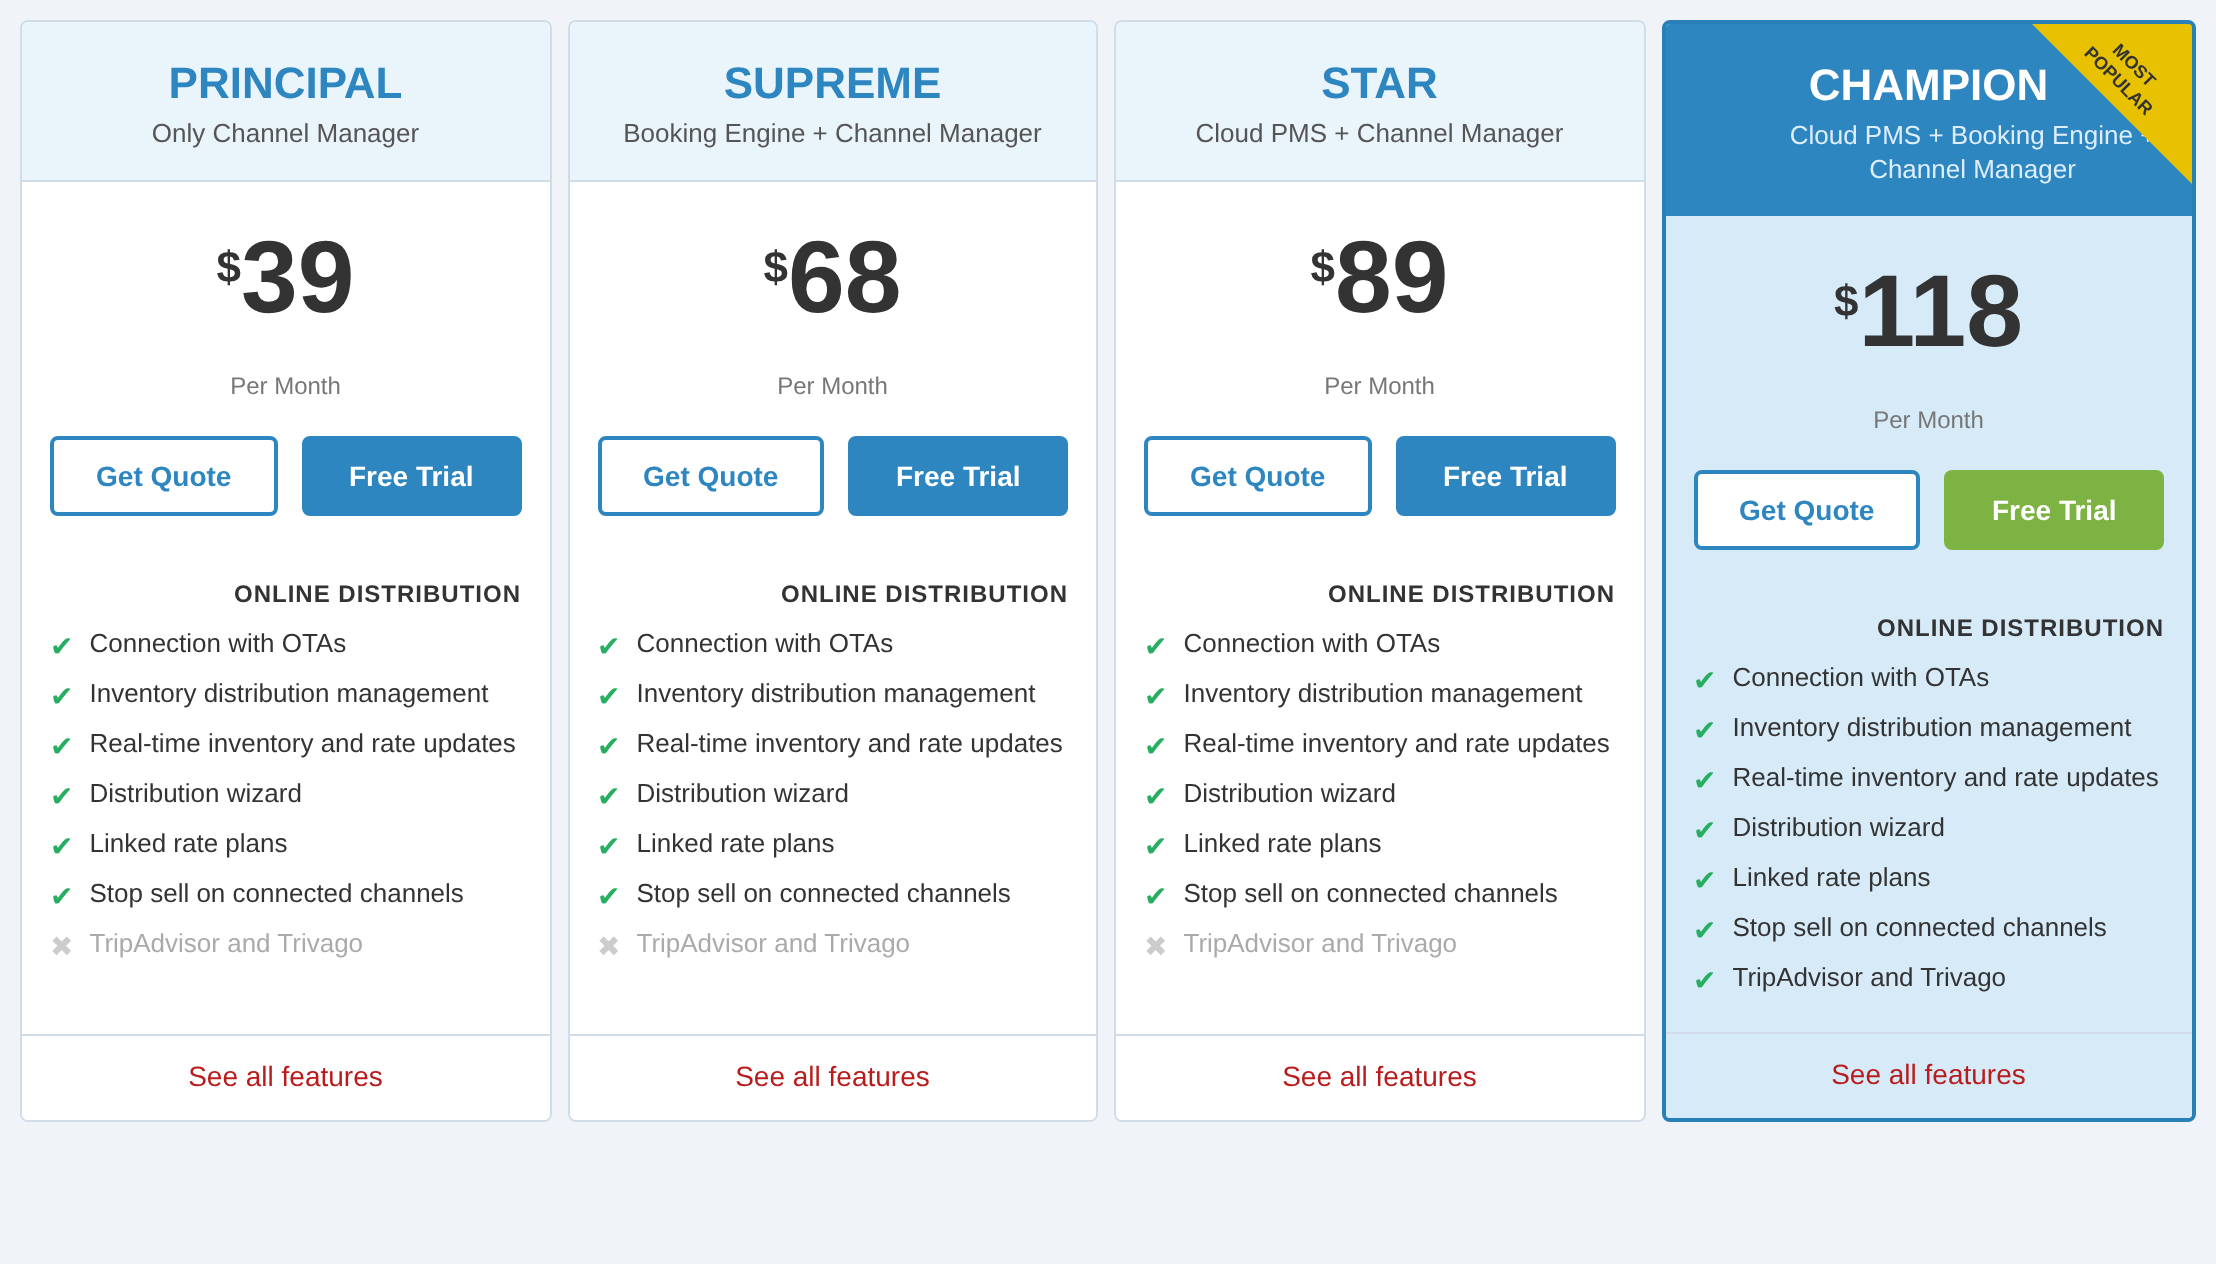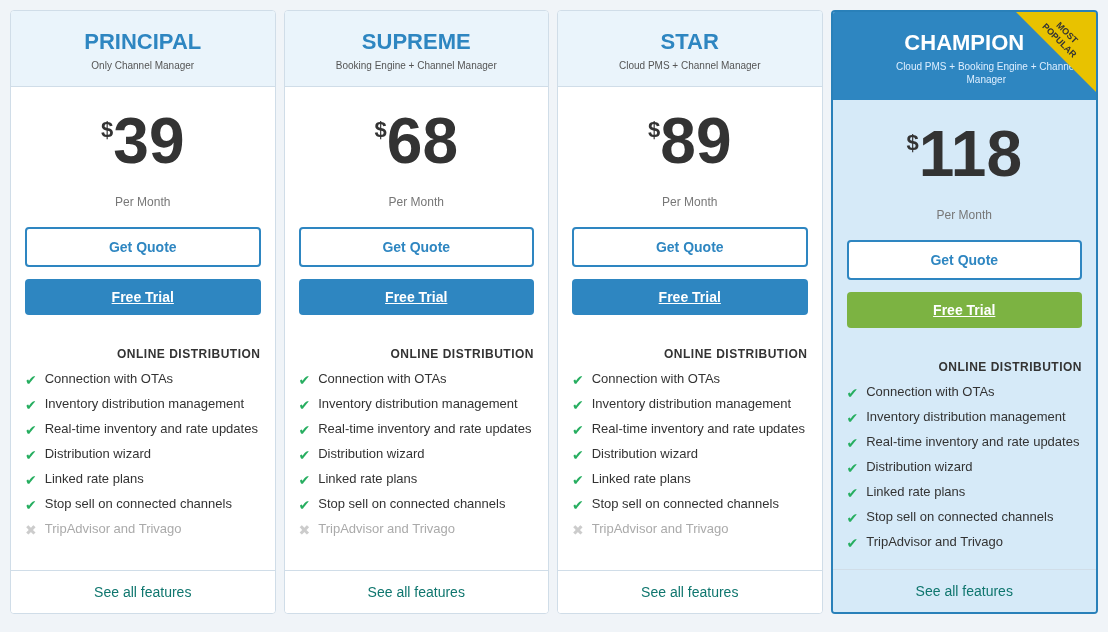--- a/index.html
+++ b/index.html
@@ -51,7 +51,7 @@
       color: #fff;
     }
     .plan-subtitle {
-      font-size: 10px;
+      font-size: 13px;
       color: #555;
       margin-top: 4px;
       line-height: 1.3;

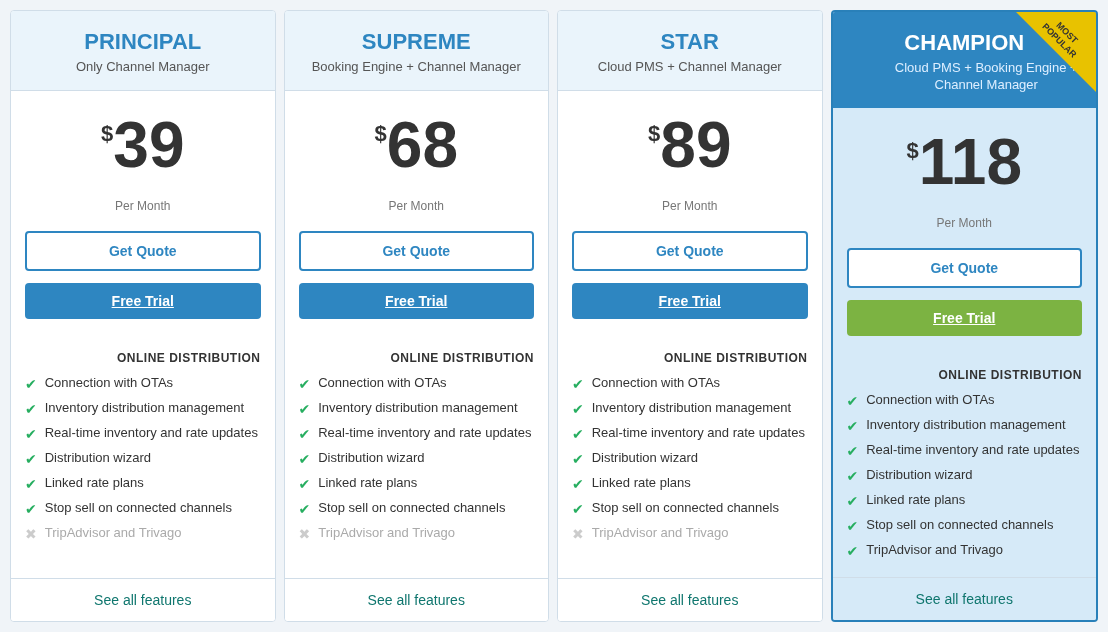--- a/index.html
+++ b/index.html
@@ -113,7 +113,7 @@
       margin-top: 8px;
     }
     .price-amount {
-      font-size: 64px;
+      font-size: 51px;
       font-weight: bold;
       color: #333;
       line-height: 1;

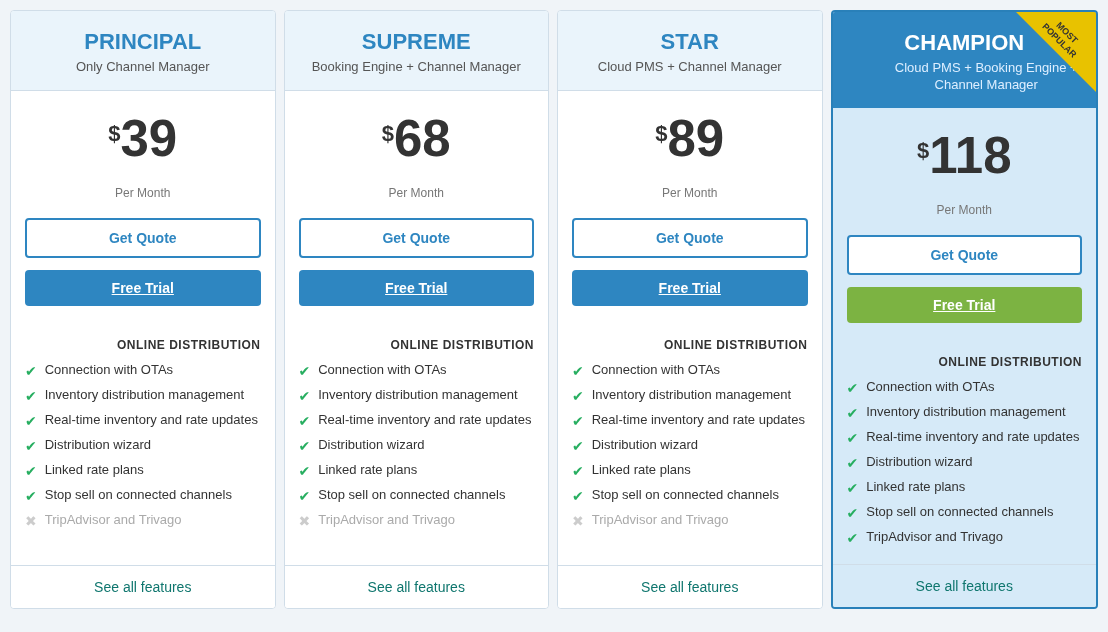--- a/index.html
+++ b/index.html
@@ -129,7 +129,6 @@
       padding: 0 14px 18px;
       background: #fff;
       justify-content: space-between;
-      flex-direction: column;
     }
     .plan-card.champion .buttons-section {
       background: #d6eaf8;

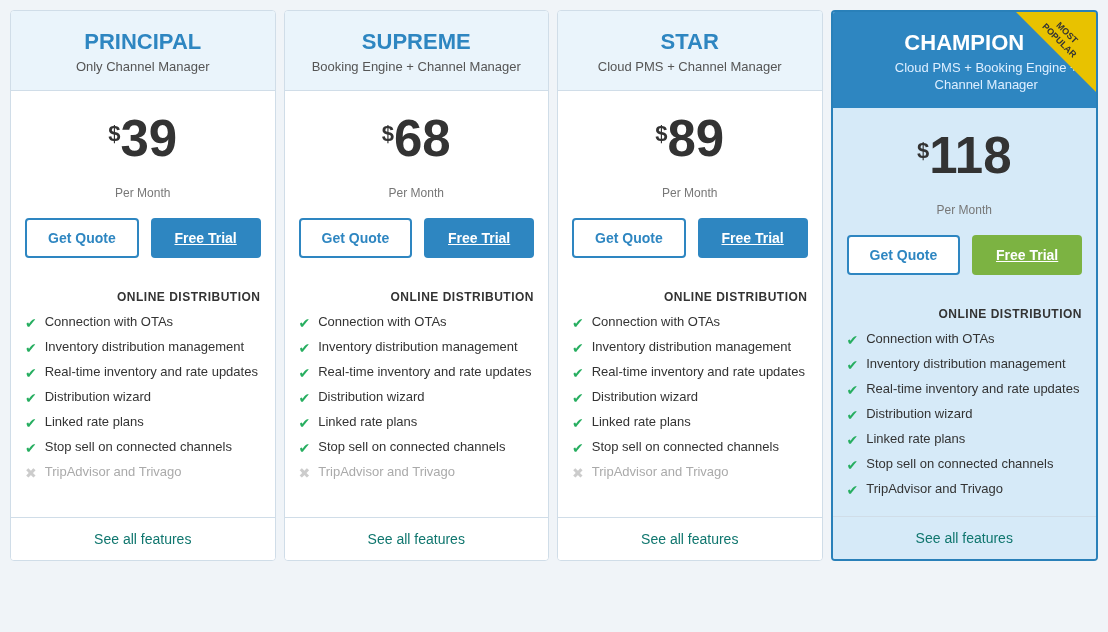--- a/index.html
+++ b/index.html
@@ -154,7 +154,6 @@
       font-weight: bold;
       border-radius: 4px;
       cursor: pointer;
-      text-decoration: underline;
     }
     .plan-card.champion .btn-trial {
       background: #7cb342;

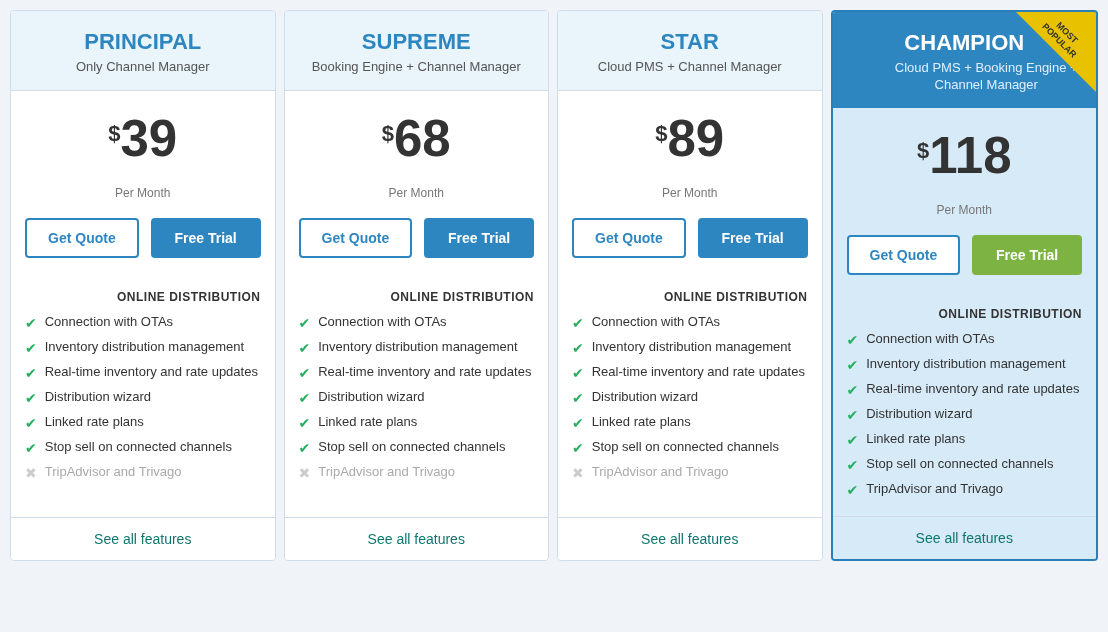--- a/index.html
+++ b/index.html
@@ -209,7 +209,7 @@
       background: #d6eaf8;
     }
     .see-all a {
-      color: #0f766e;
+      color: #b91c1c;
       font-size: 14px;
       text-decoration: none;
       font-weight: 500;

